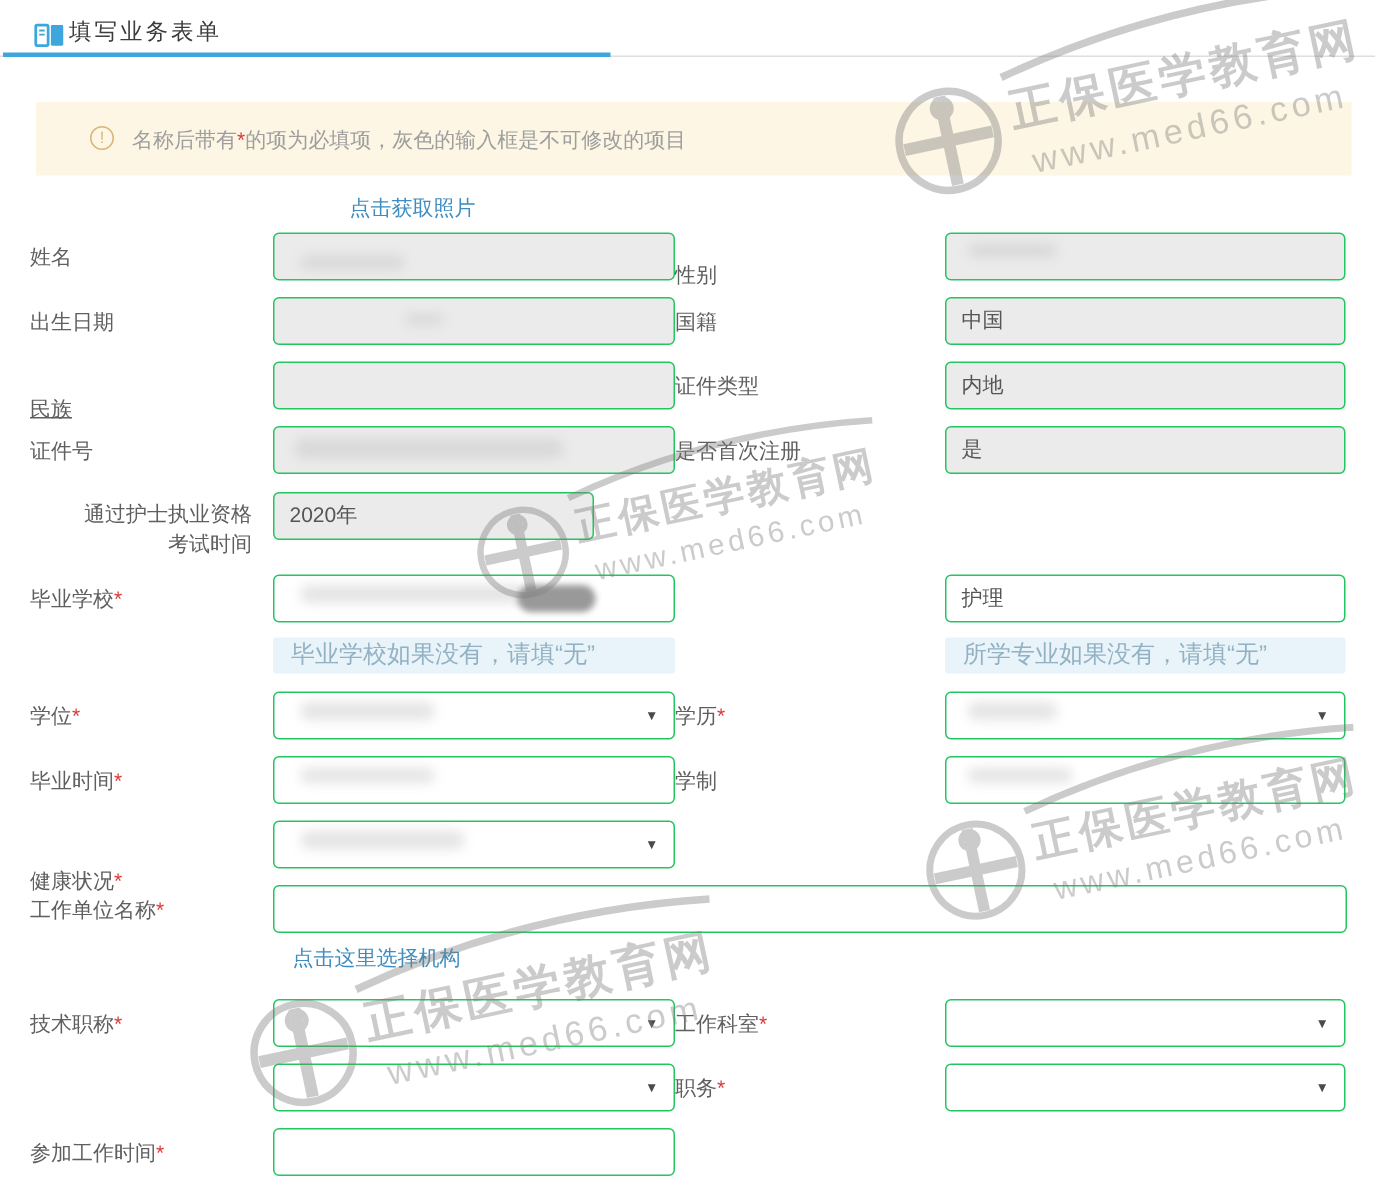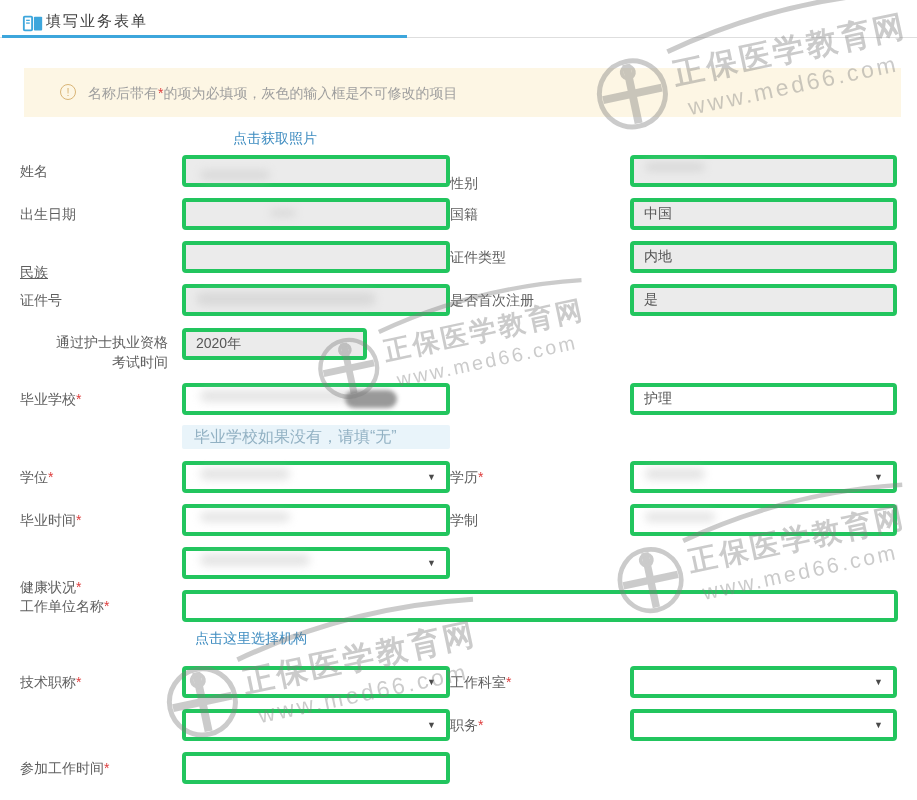--- a/index.html
+++ b/index.html
@@ -23,7 +23,7 @@
   
   .lbl { position:absolute; font-size:14px; color:#5f5f5f; text-align:left; line-height:32px; white-space:nowrap; }
   .lbl2 { position:absolute; font-size:14px; color:#5f5f5f; text-align:right; line-height:20px; }
-  .box { position:absolute; height:32px; border:4px solid #22c55e; border-radius:4px; background:#fff;
+  .box { position:absolute; height:32px; border:1px solid #22c55e; border-radius:4px; background:#fff;
          font-size:14px; color:#555; padding:0 10px; font-family:inherit; outline:none; }
   input.box { width:268px; }
   .gray { background:#ebebeb; }

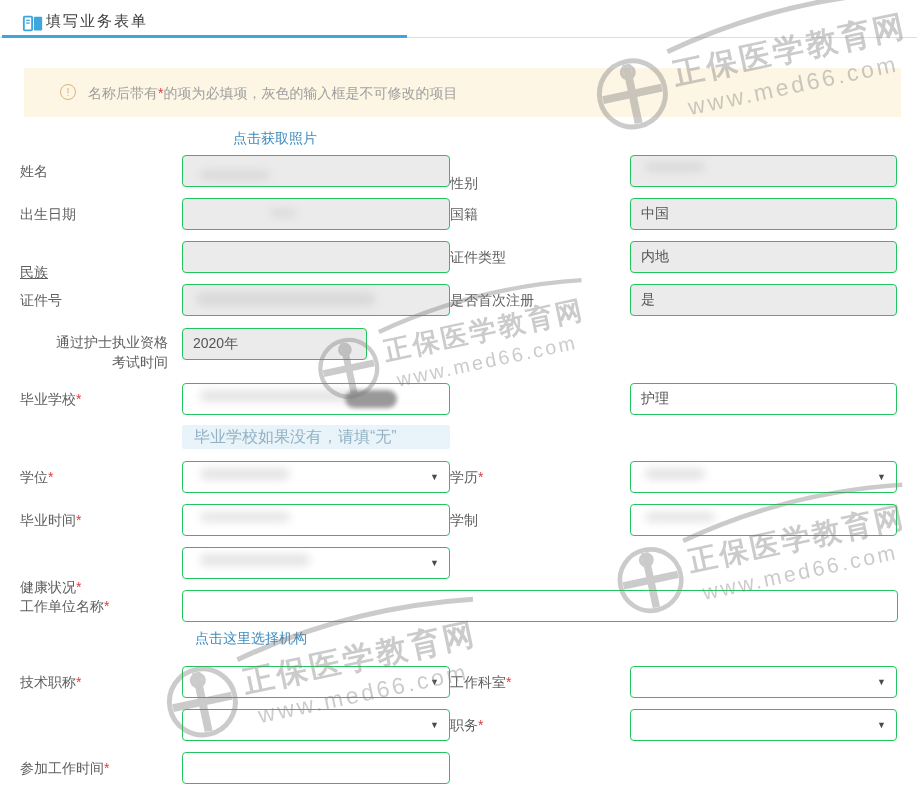--- a/index.html
+++ b/index.html
@@ -90,7 +90,7 @@
     <span>通过护士执业资格</span><br>
     <span>考试时间</span>
   </div>
-  <input class="box gray" style="left: 182px; top: 328px; width: 185px;" readonly="" value="2020年">
+  <input class="box gray" style="left: 182px; top: 328px; width: 214px;" readonly="" value="2020年">
 
   <div class="lbl" style="left:20px; top:383px; width:148px;"><span>毕业学校</span><span class="req">*</span></div>
   <input class="box" style="left: 182px; top: 383px;" value="">

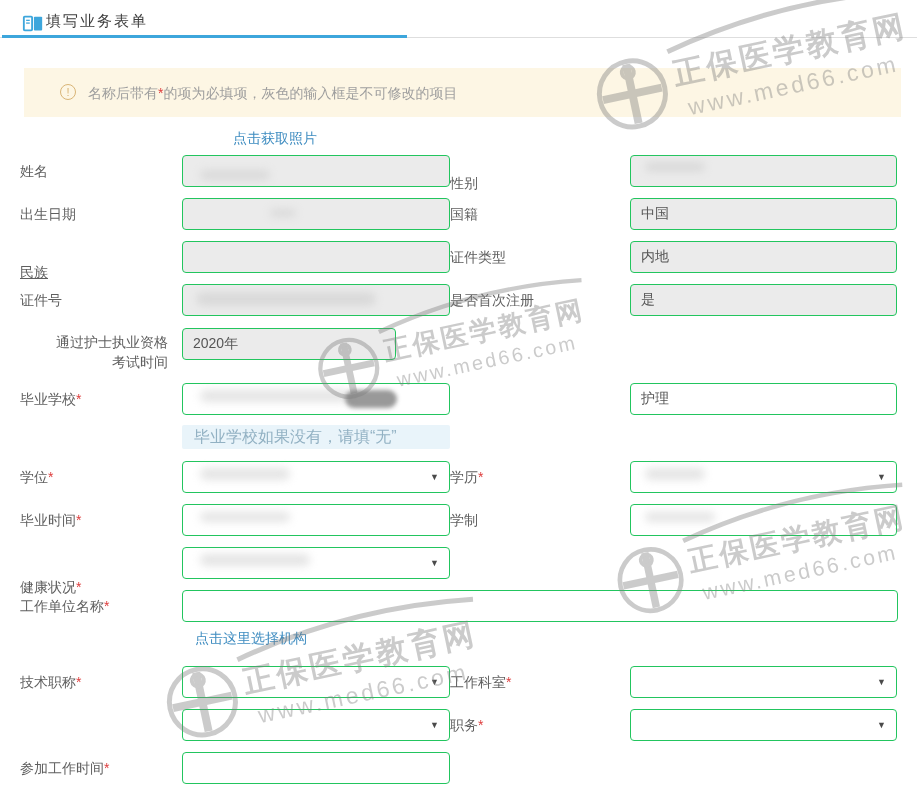--- a/index.html
+++ b/index.html
@@ -97,6 +97,7 @@
   <input class="box" style="left: 630px; top: 383px; width: 267px;" value="护理">
 
   <div class="hint" style="left:182px; top:425px; width:268px;">毕业学校如果没有，请填“无”</div>
+  <div class="hint" style="left:630px; top:425px; width:267px;">所学专业如果没有，请填“无”</div>
 
   <div class="lbl" style="left:20px; top:461px; width:148px;"><span>学位</span><span class="req">*</span></div>
   <div class="box sel" style="left:182px; top:461px; width:268px;">

